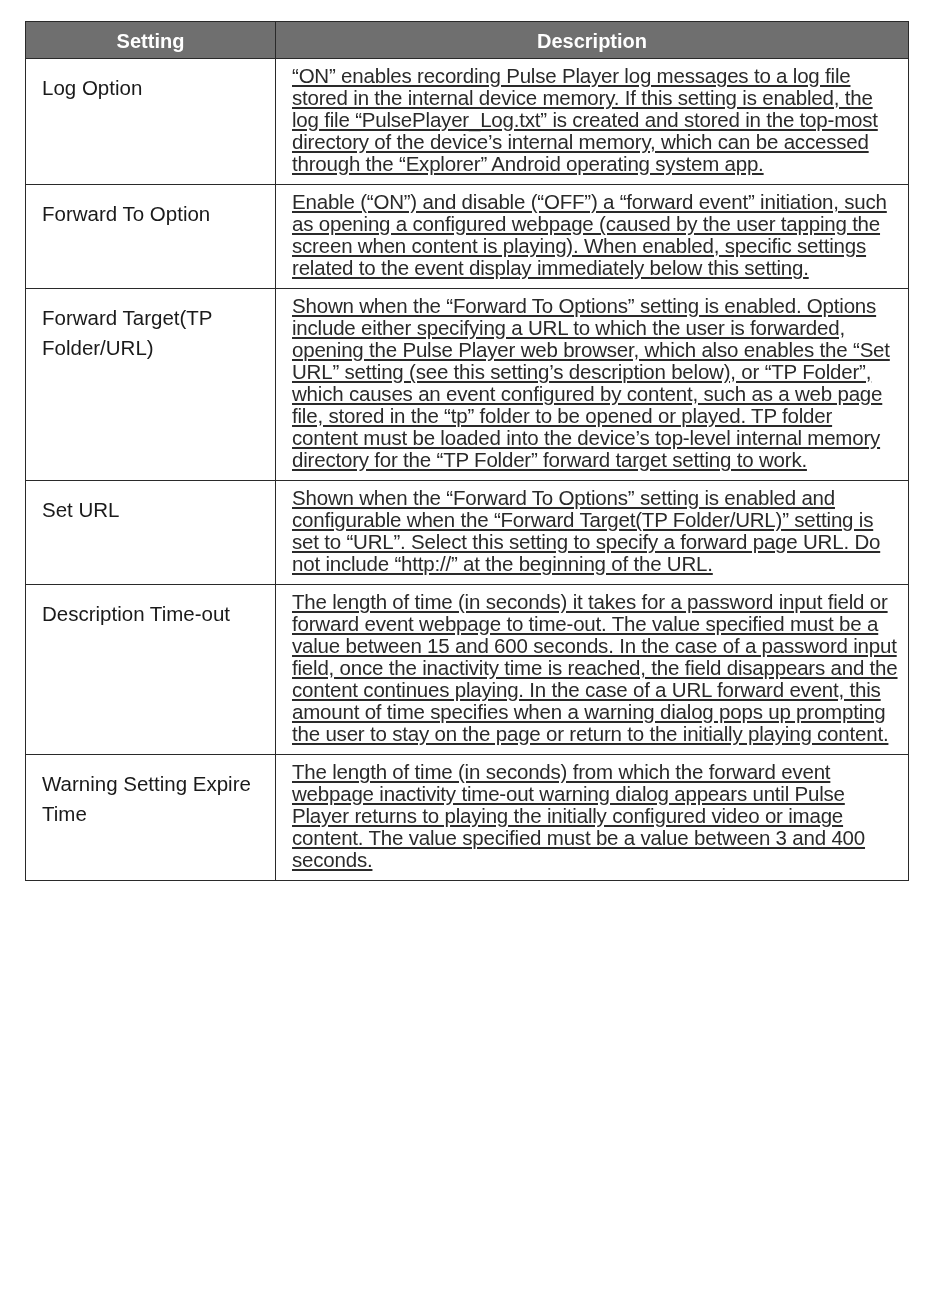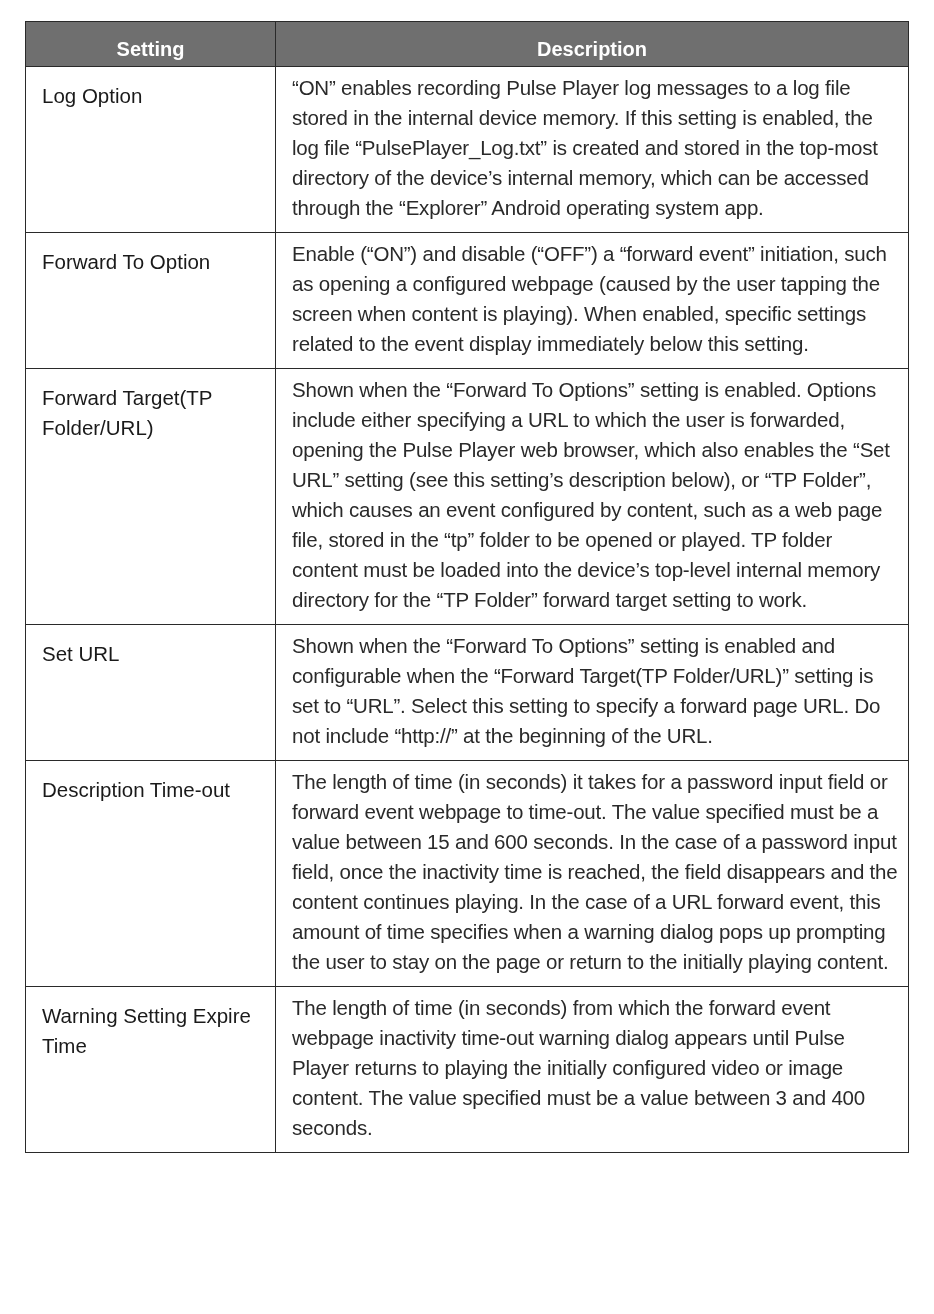--- a/index.html
+++ b/index.html
@@ -13,7 +13,7 @@
   .tbl th, .tbl td { border: 1.5px solid #2a2a2a; vertical-align: top; }
   .tbl th {
     background: #6f6f6f; color: #ffffff; font-weight: bold;
-    font-size: 20px; height: 32px; padding: 12px 0 0 0; text-align: center;
+    font-size: 20px; height: 32px; padding: 4px 0 0 0; text-align: center;
     line-height: 30px;
   }
   .tbl td.setting {

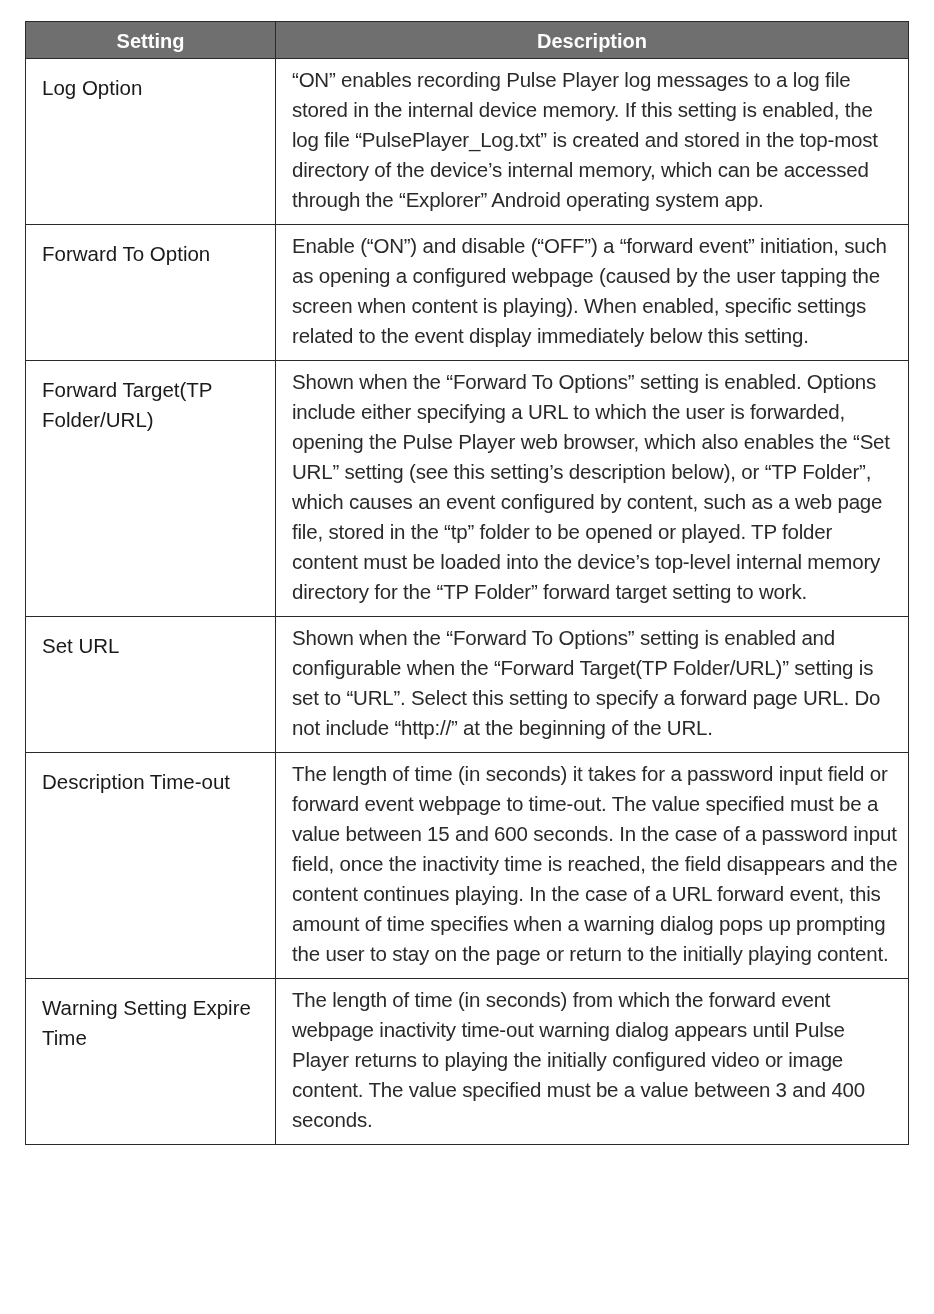--- a/index.html
+++ b/index.html
@@ -21,8 +21,8 @@
     color: #1a1a1a;
   }
   .tbl td.desc {
-    font-size: 20.5px; line-height: 30px; padding: 6px 6px 9px 16px;
-    color: #2a2a2a; letter-spacing: -0.2px;
+    font-size: 20.5px; line-height: 22px; padding: 6px 6px 9px 16px;
+    color: #2a2a2a; letter-spacing: -0.2px; text-decoration: underline;
   }
   .col1 { width: 250px; }
 </style>

